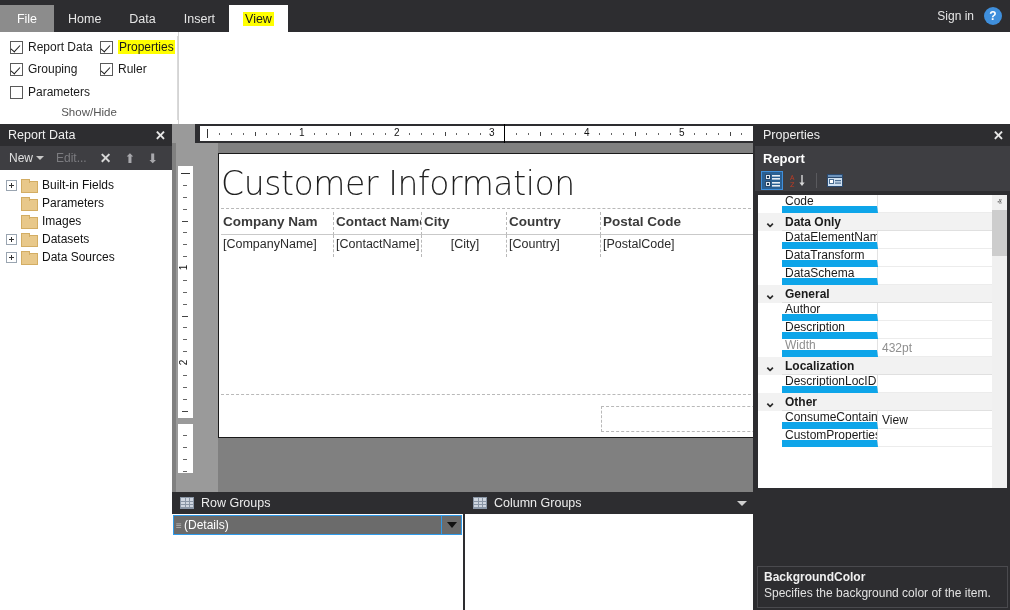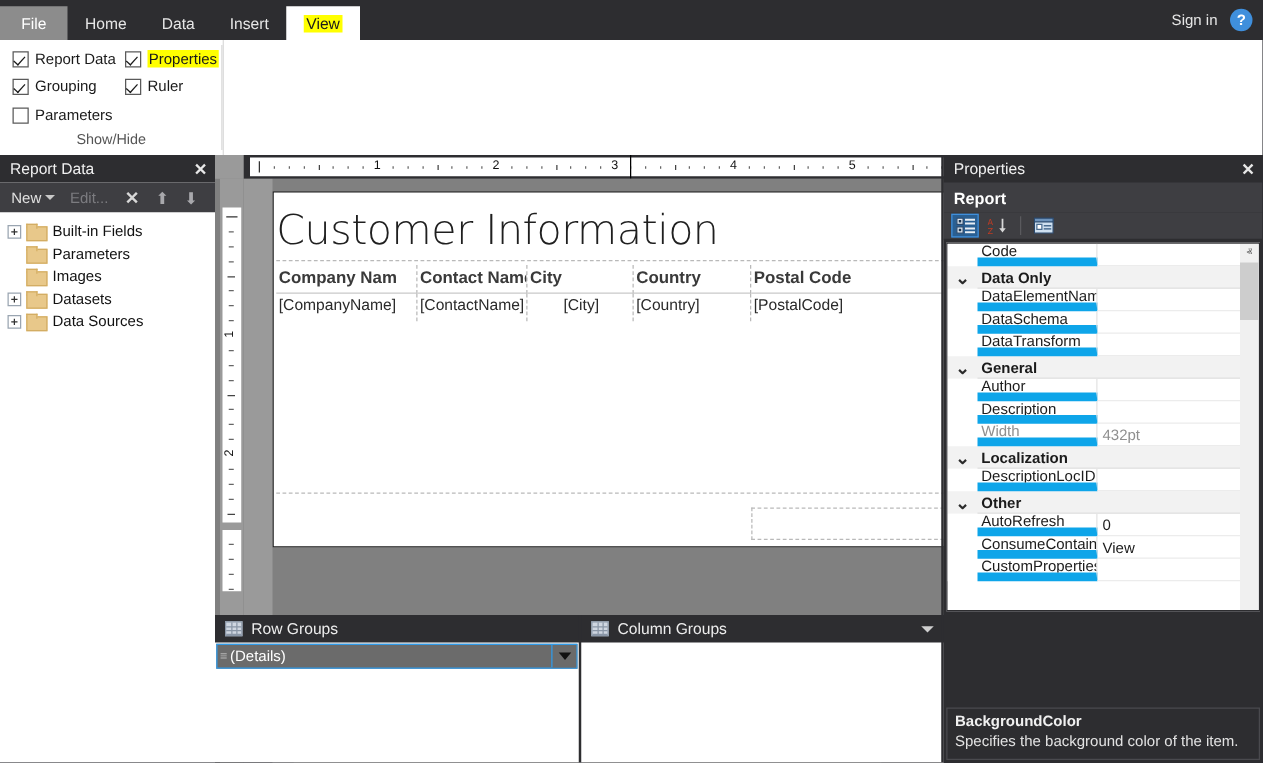--- a/index.html
+++ b/index.html
@@ -538,12 +538,12 @@
           </div>
           <div class="pg-row alt">
             <div class="pg-exp"></div>
+            <div class="pg-name">DataTransform</div>
+            <div class="pg-val"></div>
+          </div>
+          <div class="pg-row alt">
+            <div class="pg-exp"></div>
             <div class="pg-name">DataSchema</div>
-            <div class="pg-val"></div>
-          </div>
-          <div class="pg-row alt">
-            <div class="pg-exp"></div>
-            <div class="pg-name">DataTransform</div>
             <div class="pg-val"></div>
           </div>
           <div class="pg-row cat">

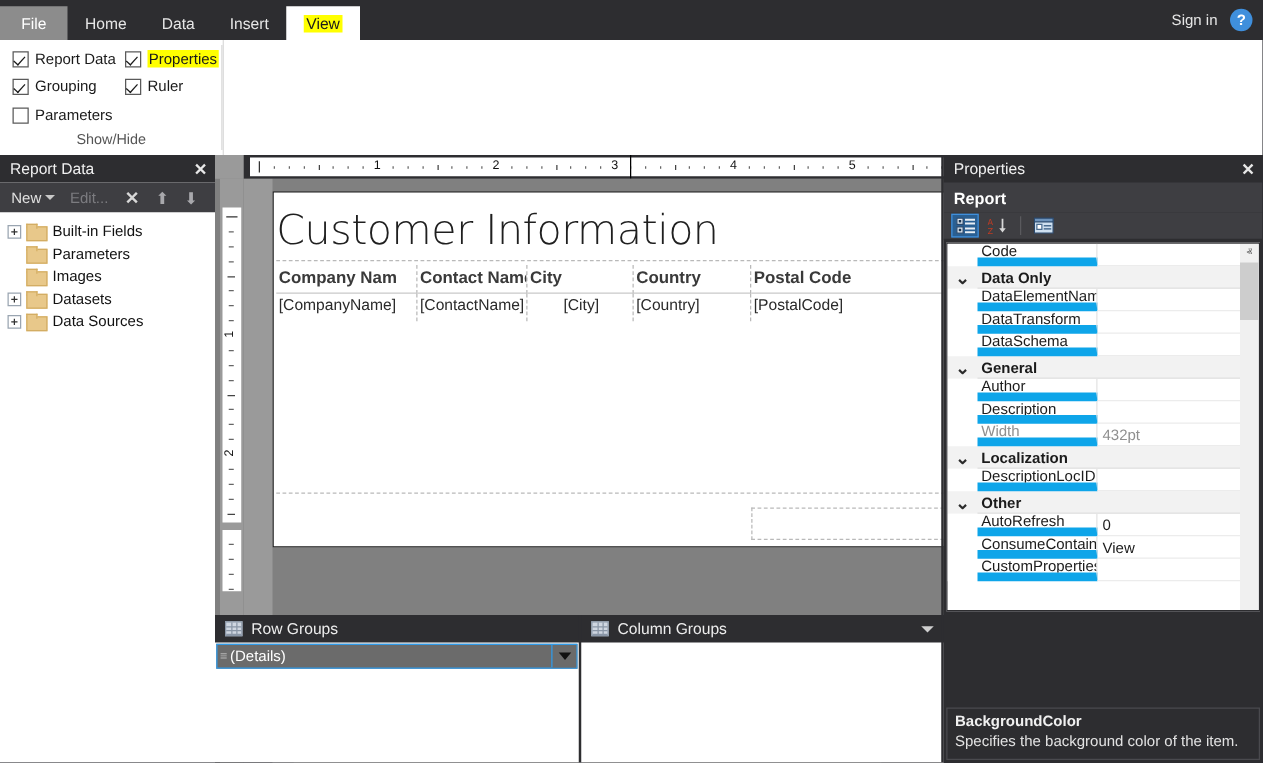--- a/index.html
+++ b/index.html
@@ -580,11 +580,6 @@
           </div>
           <div class="pg-row alt">
             <div class="pg-exp"></div>
-            <div class="pg-name">AutoRefresh</div>
-            <div class="pg-val">0</div>
-          </div>
-          <div class="pg-row alt">
-            <div class="pg-exp"></div>
             <div class="pg-name">ConsumeContain</div>
             <div class="pg-val">View</div>
           </div>

